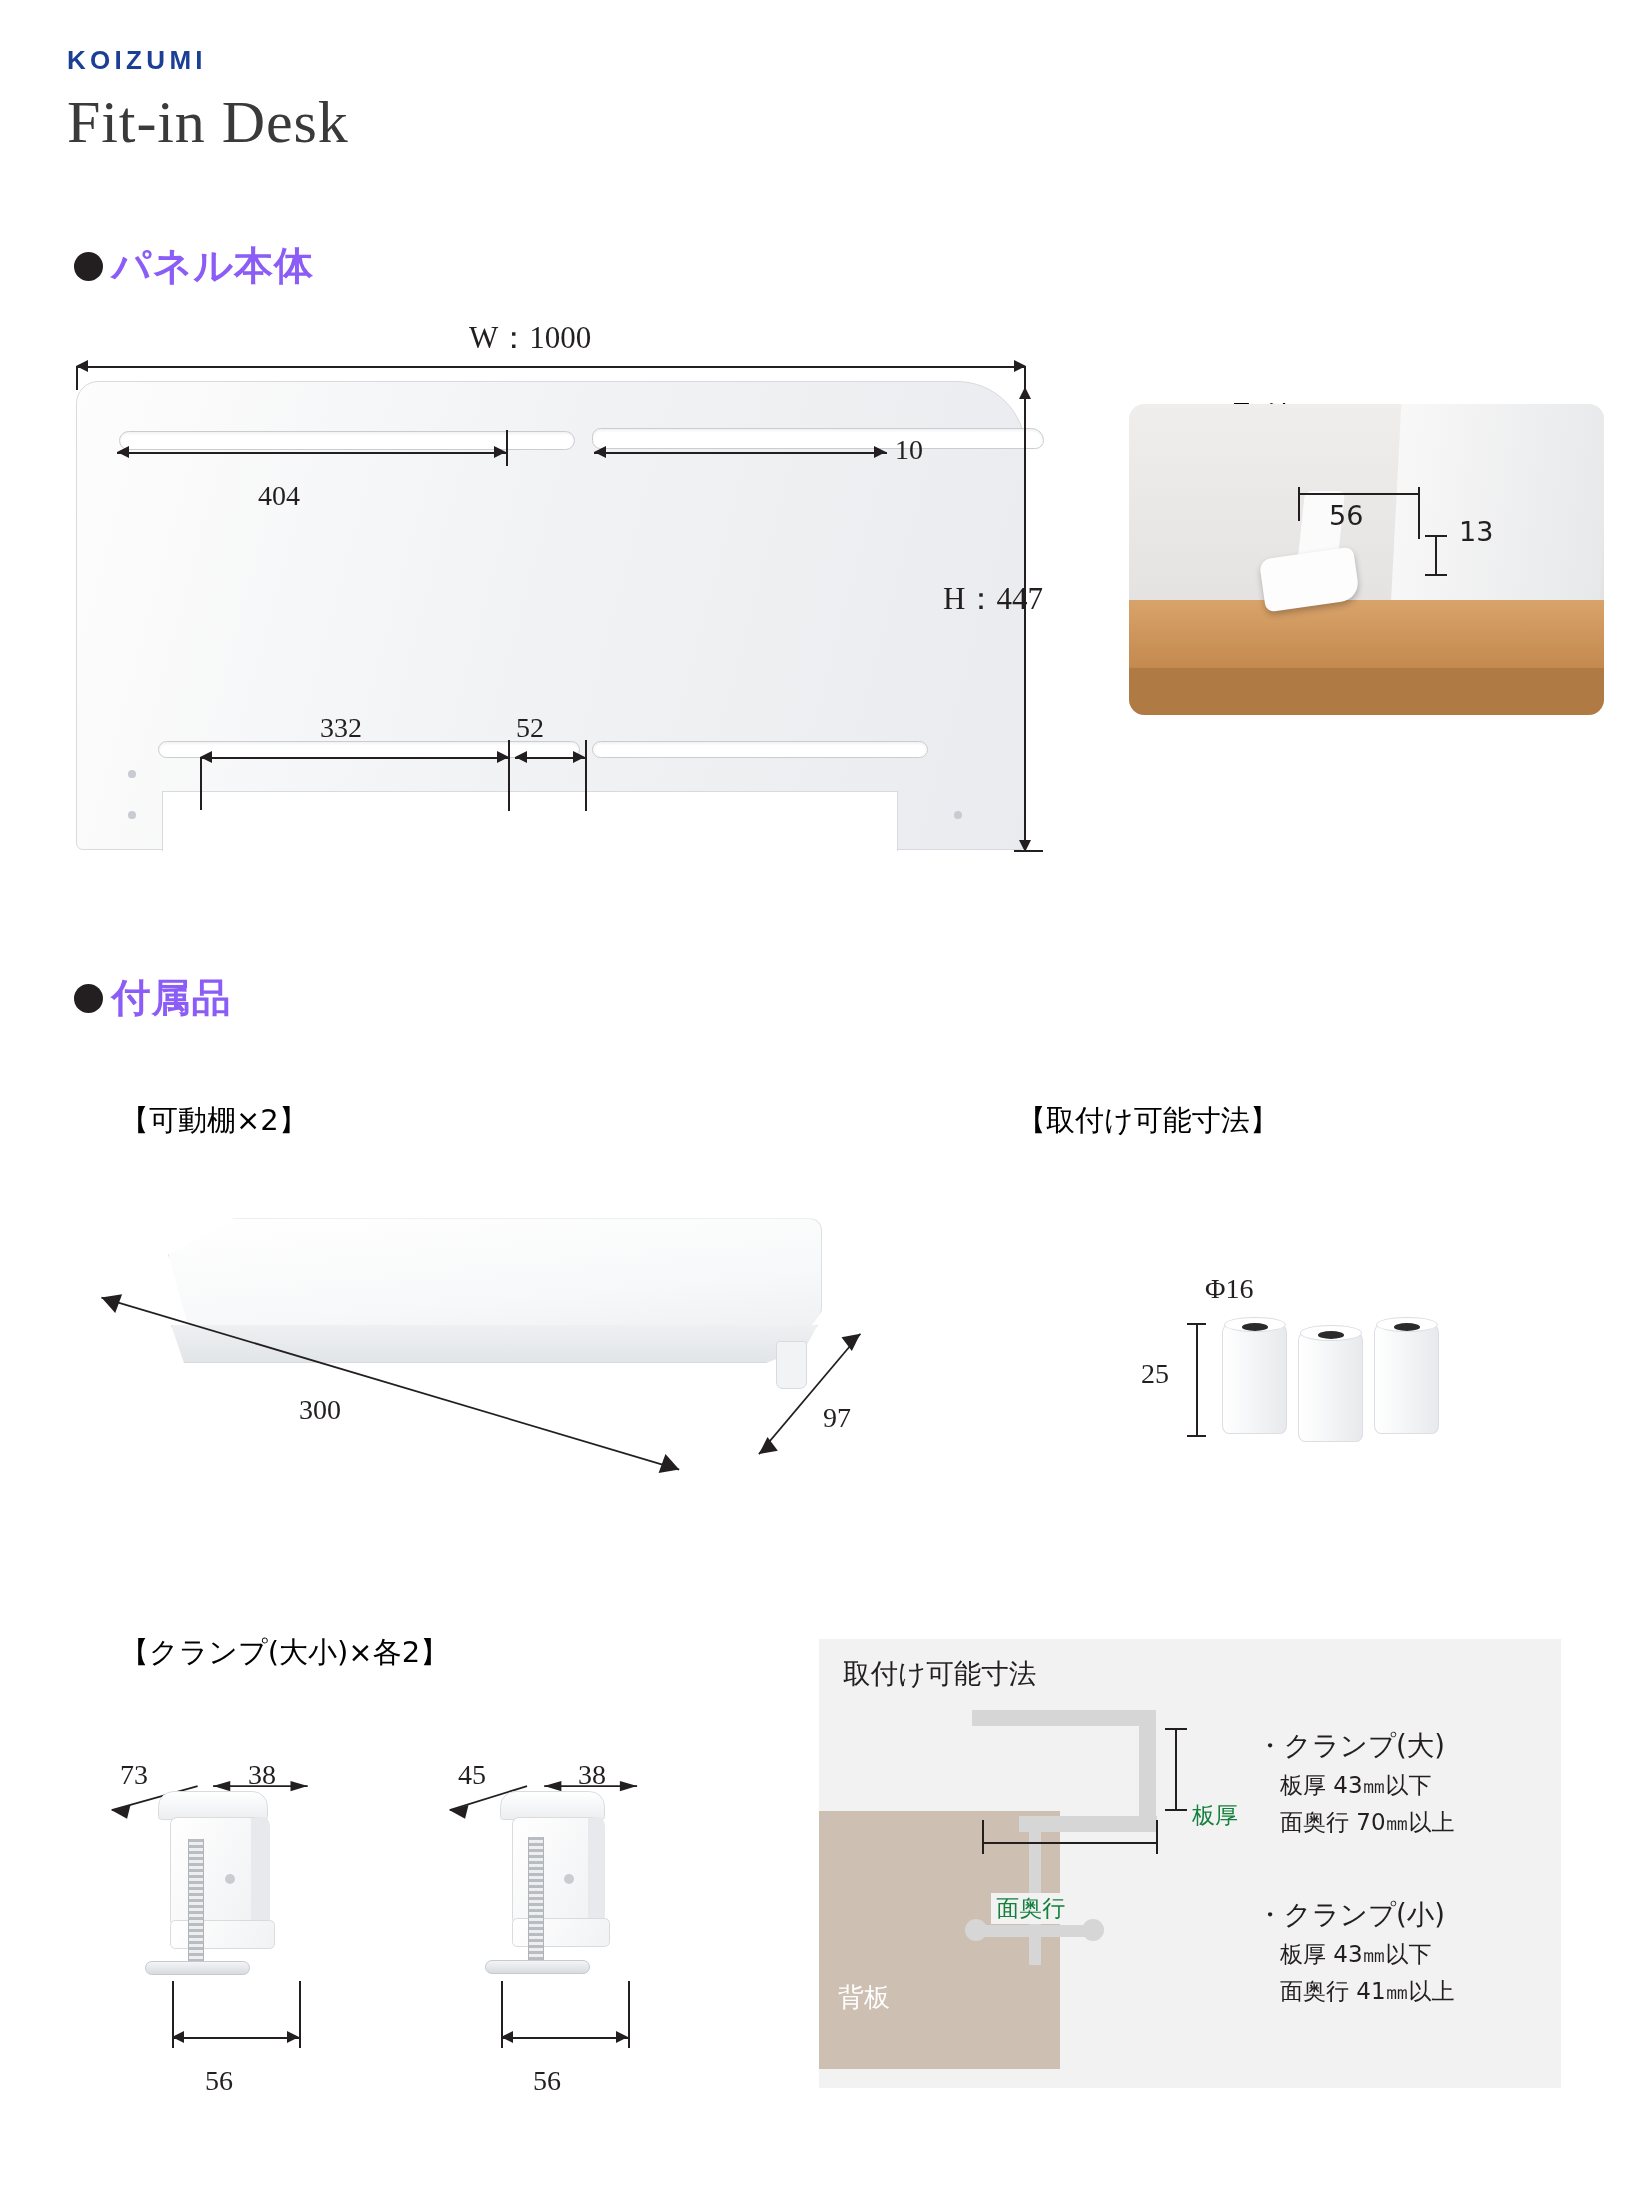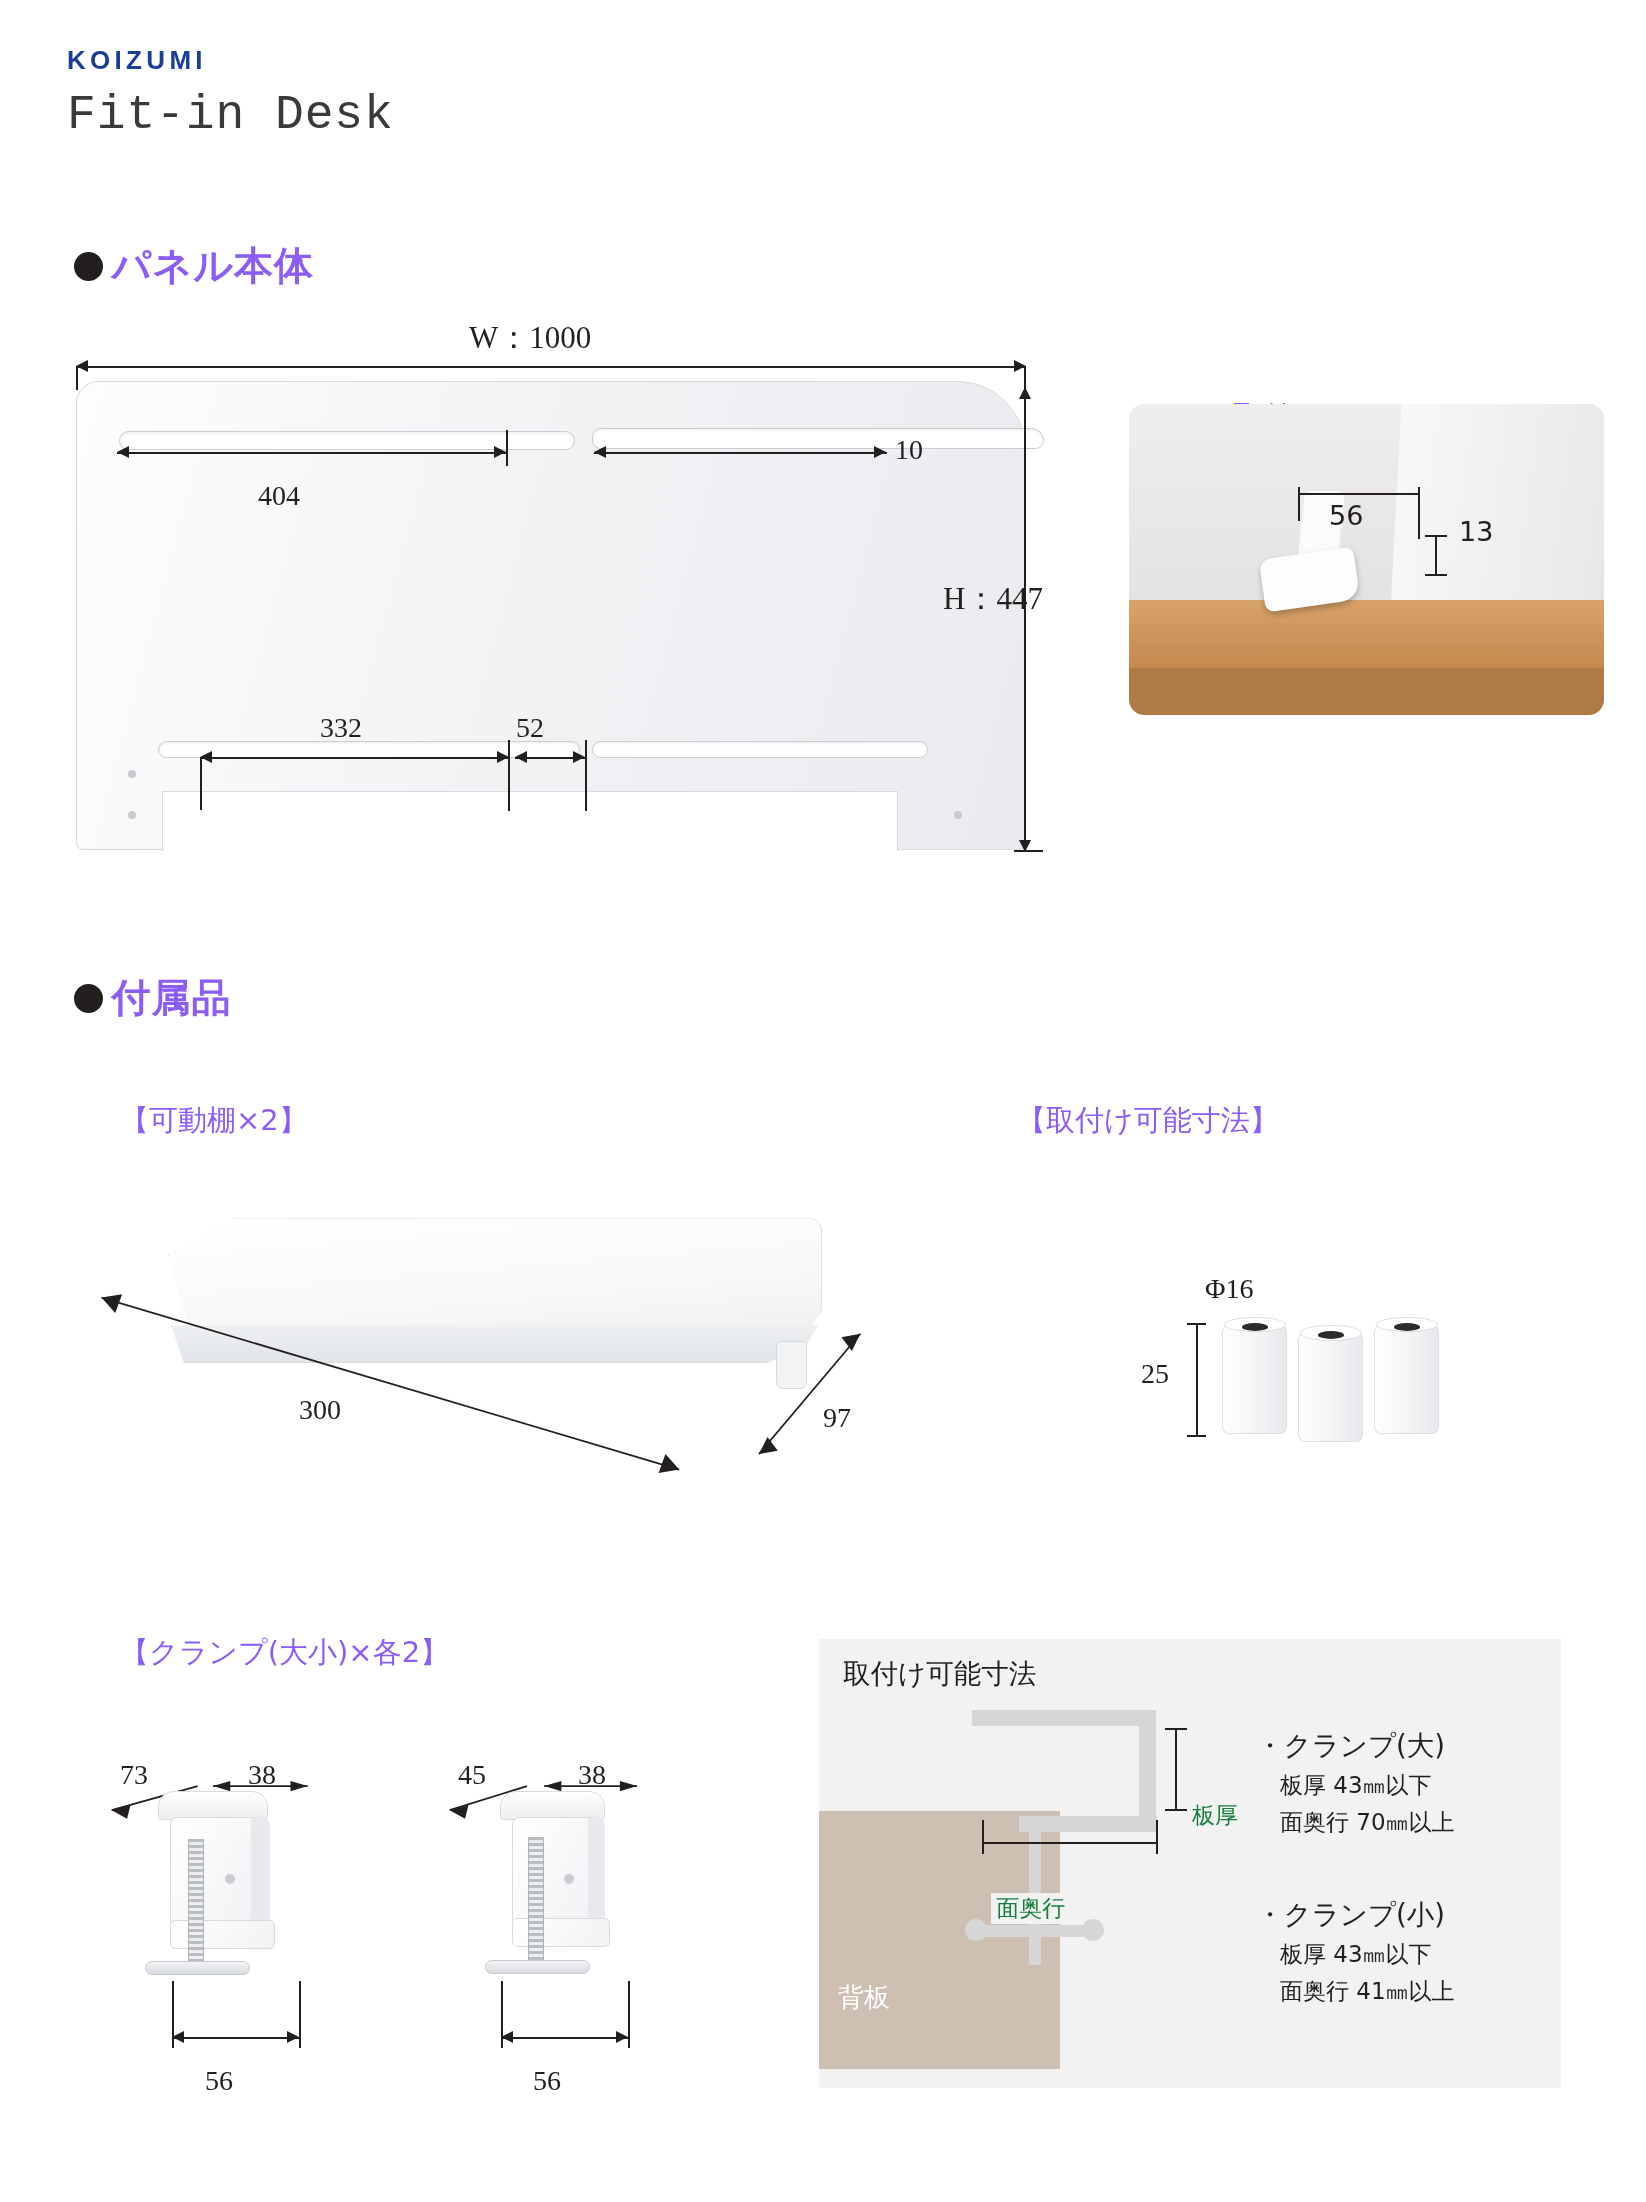--- a/index.html
+++ b/index.html
@@ -35,10 +35,10 @@
   }
   .brand-fitin {
     margin-top: 12px;
-    font-size: 48px;
+    font-size: 60px;
     letter-spacing: 0.9px;
     color: #3a3a3a;
-    font-family: Liberation Mono, monospace;
+    font-family: Liberation Serif, serif;
     font-weight: 400;
   }
   .note {

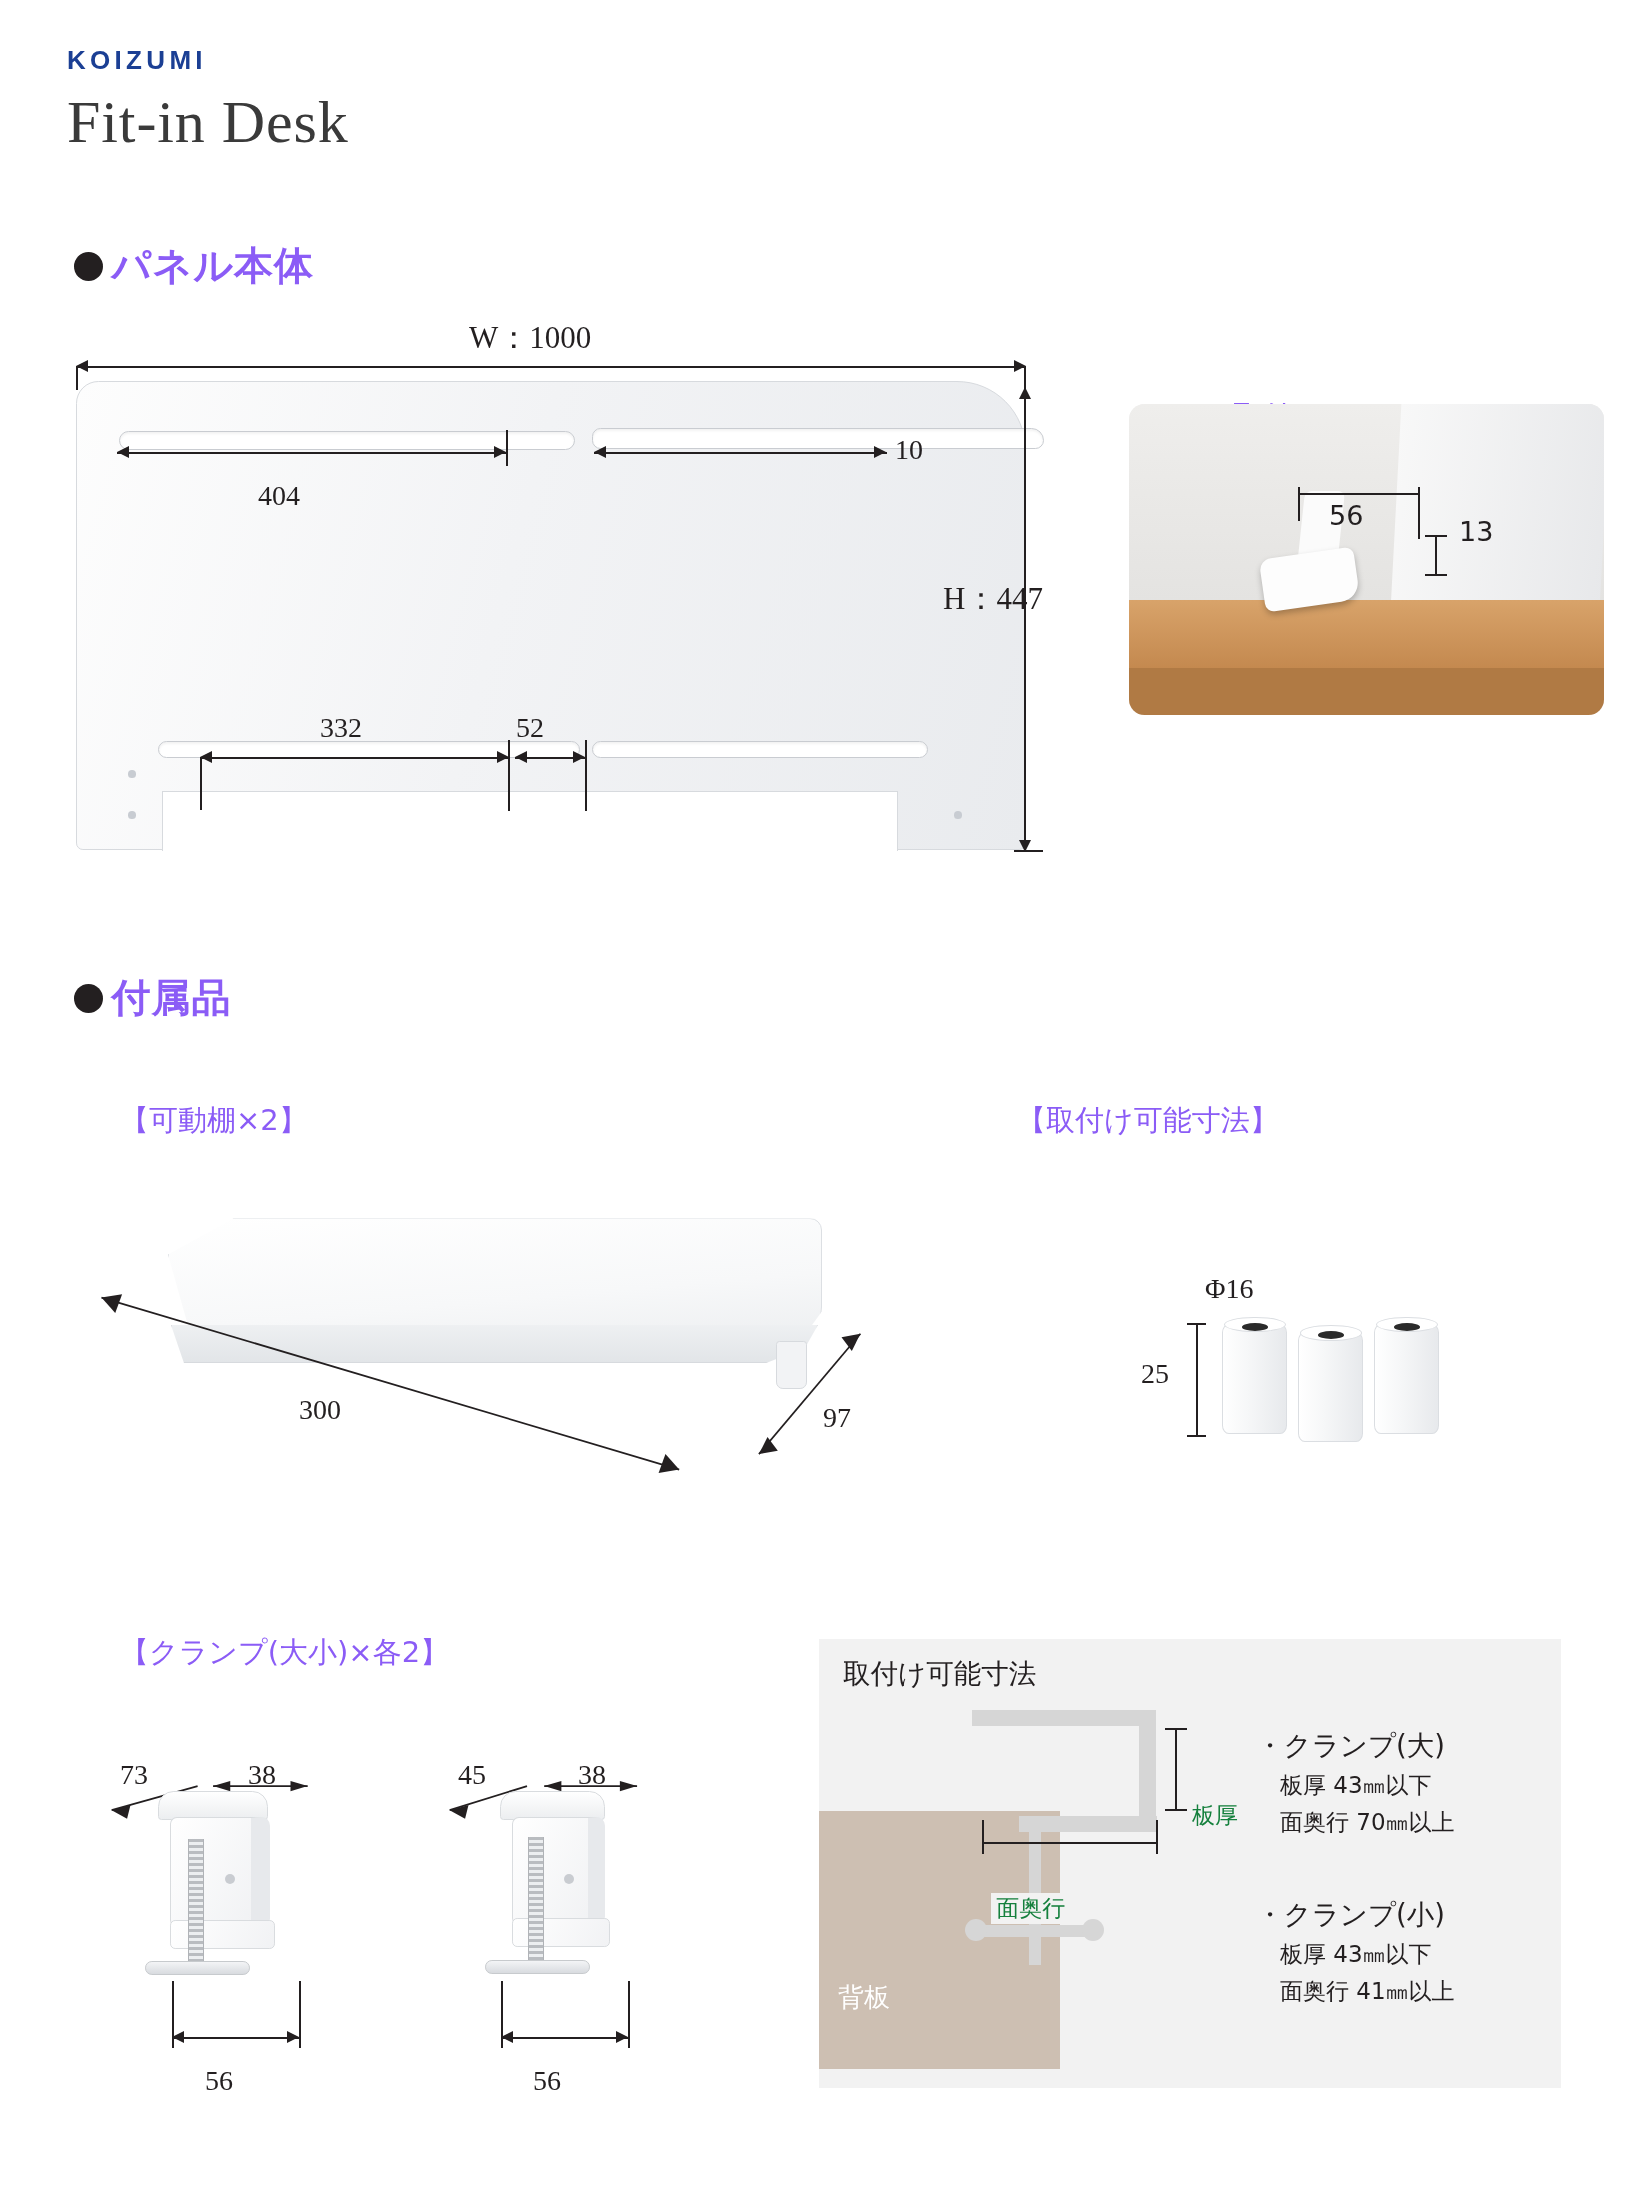--- a/index.html
+++ b/index.html
@@ -75,7 +75,7 @@
   .sub-head {
     position: absolute;
     font-size: 29px;
-    color: #8b5cf6;
+    color: #000000;
     font-family: "DejaVu Sans", sans-serif;
   }
 

